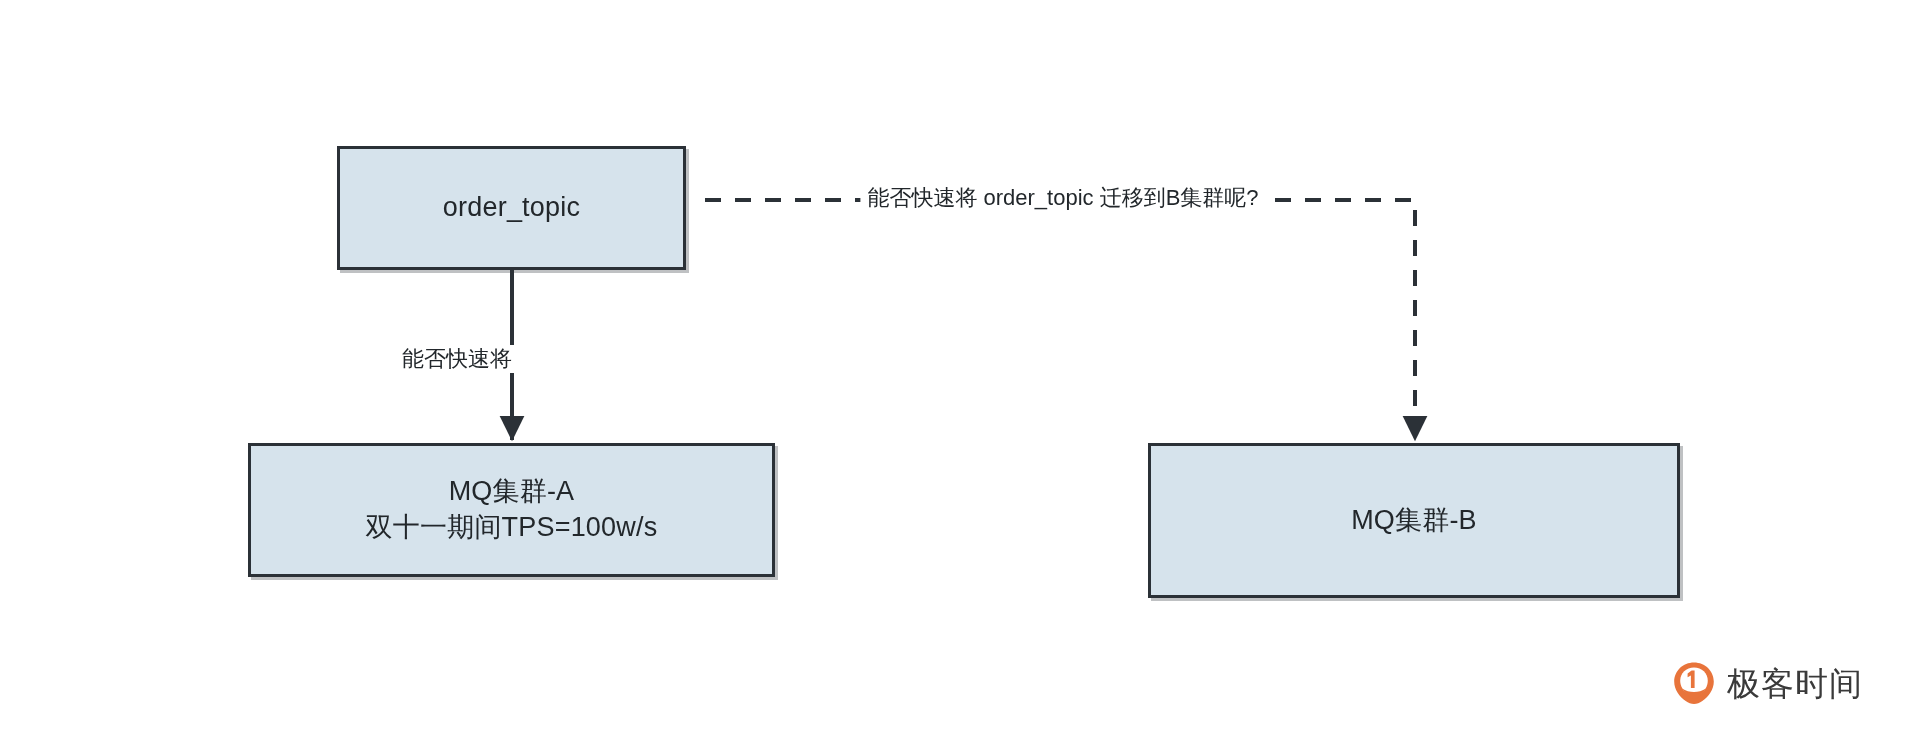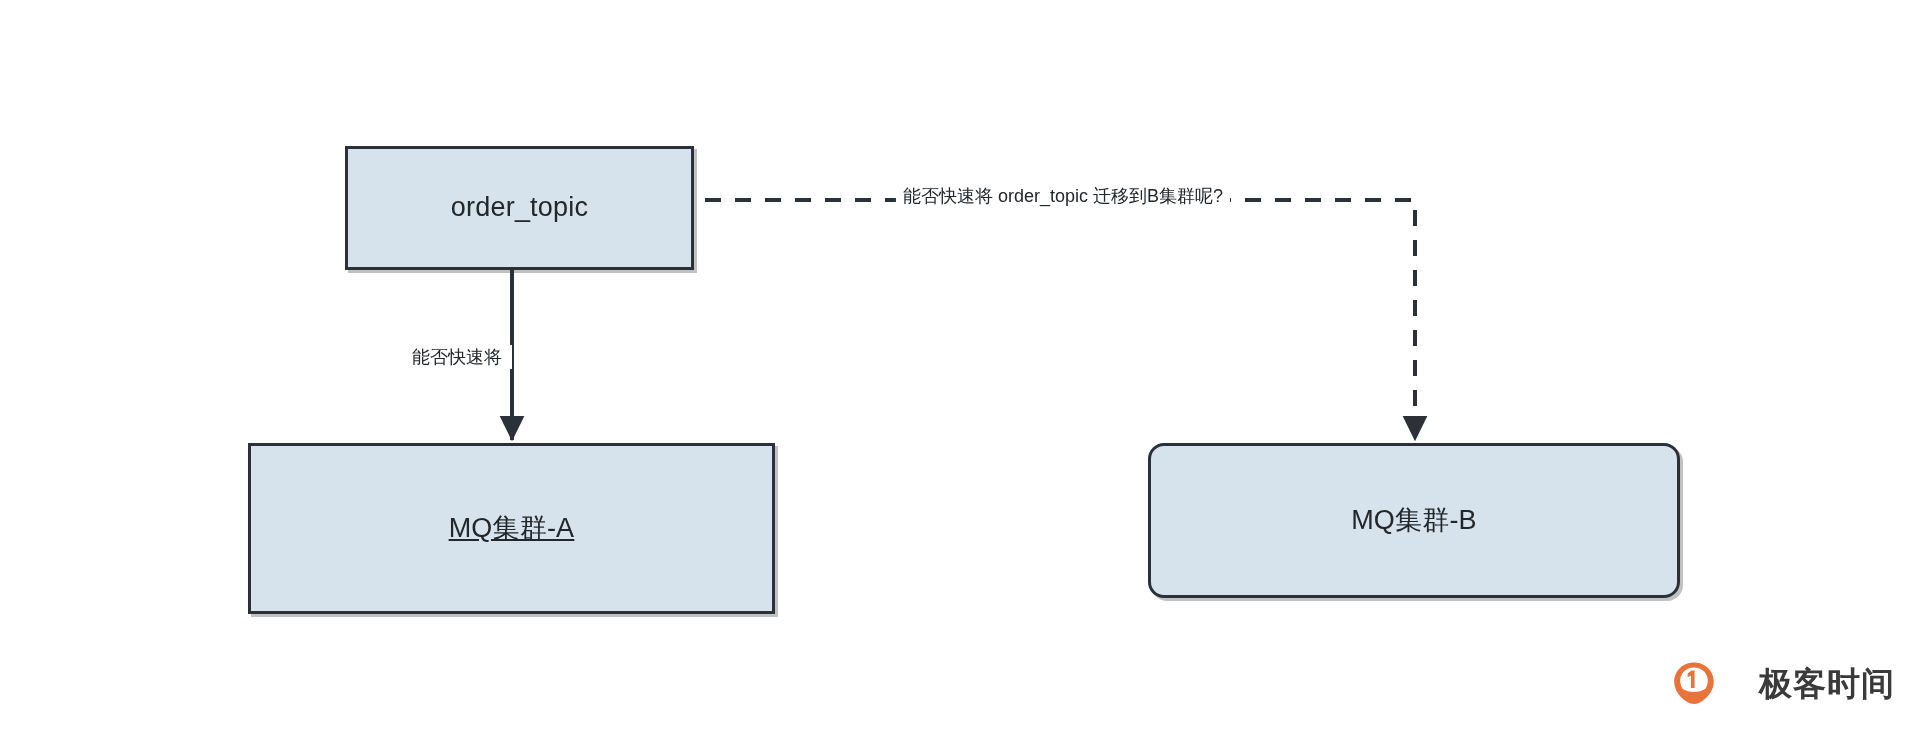--- a/index.html
+++ b/index.html
@@ -44,7 +44,6 @@
     top: 146px;
     width: 349px;
     height: 124px;
-    margin-left: 8px;
   }
   #node-mq-a {
     left: 248px;

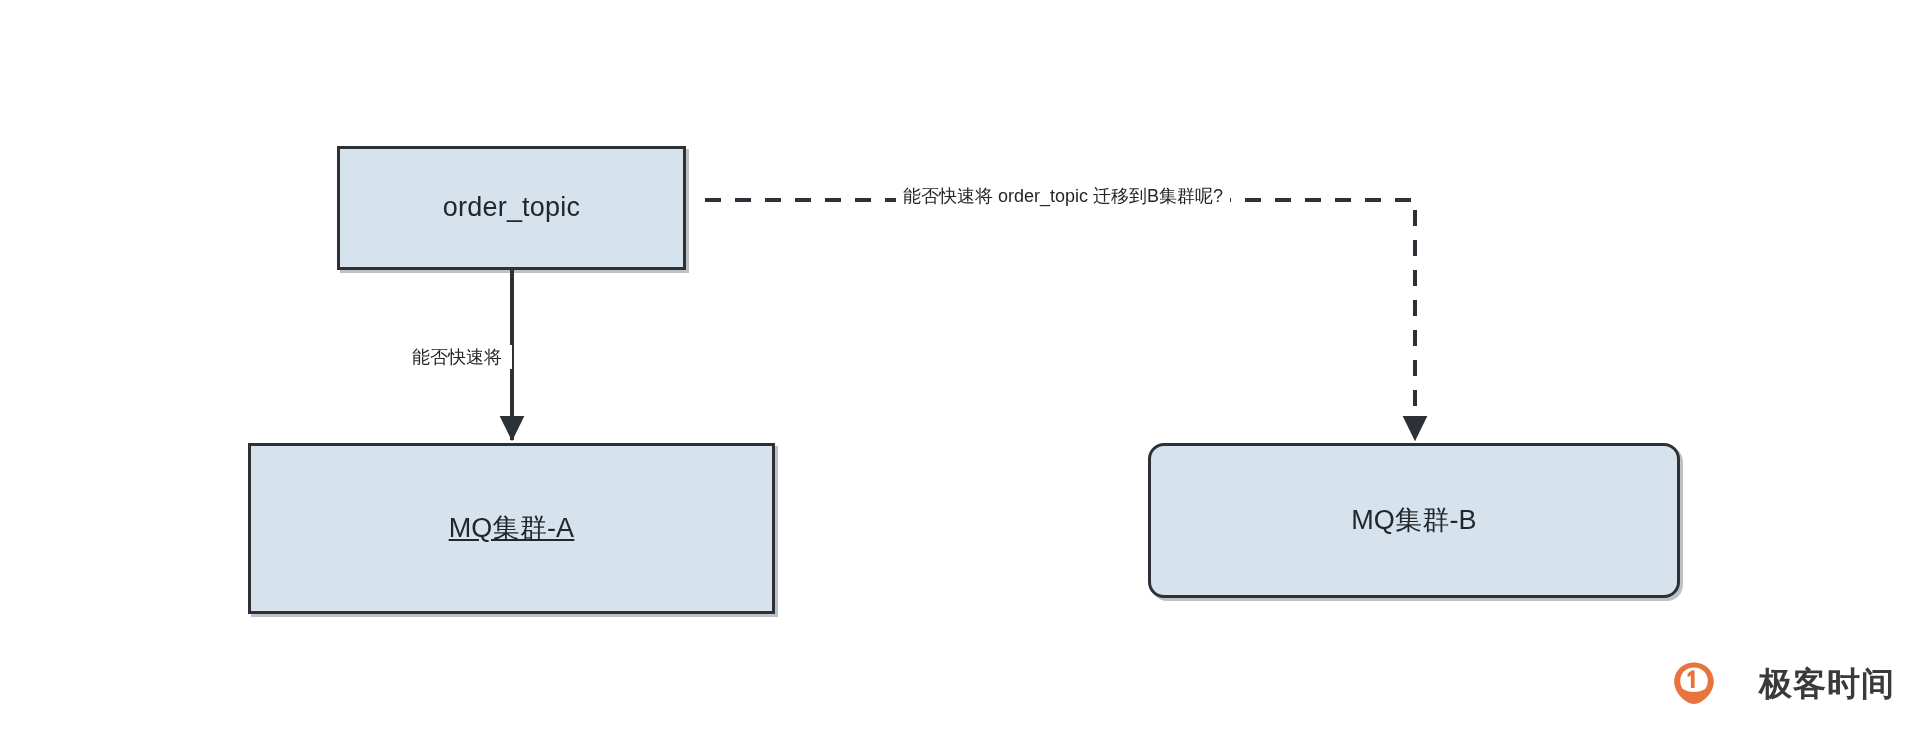--- a/index.html
+++ b/index.html
@@ -74,7 +74,7 @@
   .edge-label {
     position: absolute;
     color: #22272b;
-    font-size: 18px;
+    font-size: 22px;
     line-height: 1;
     white-space: nowrap;
     background: #ffffff;

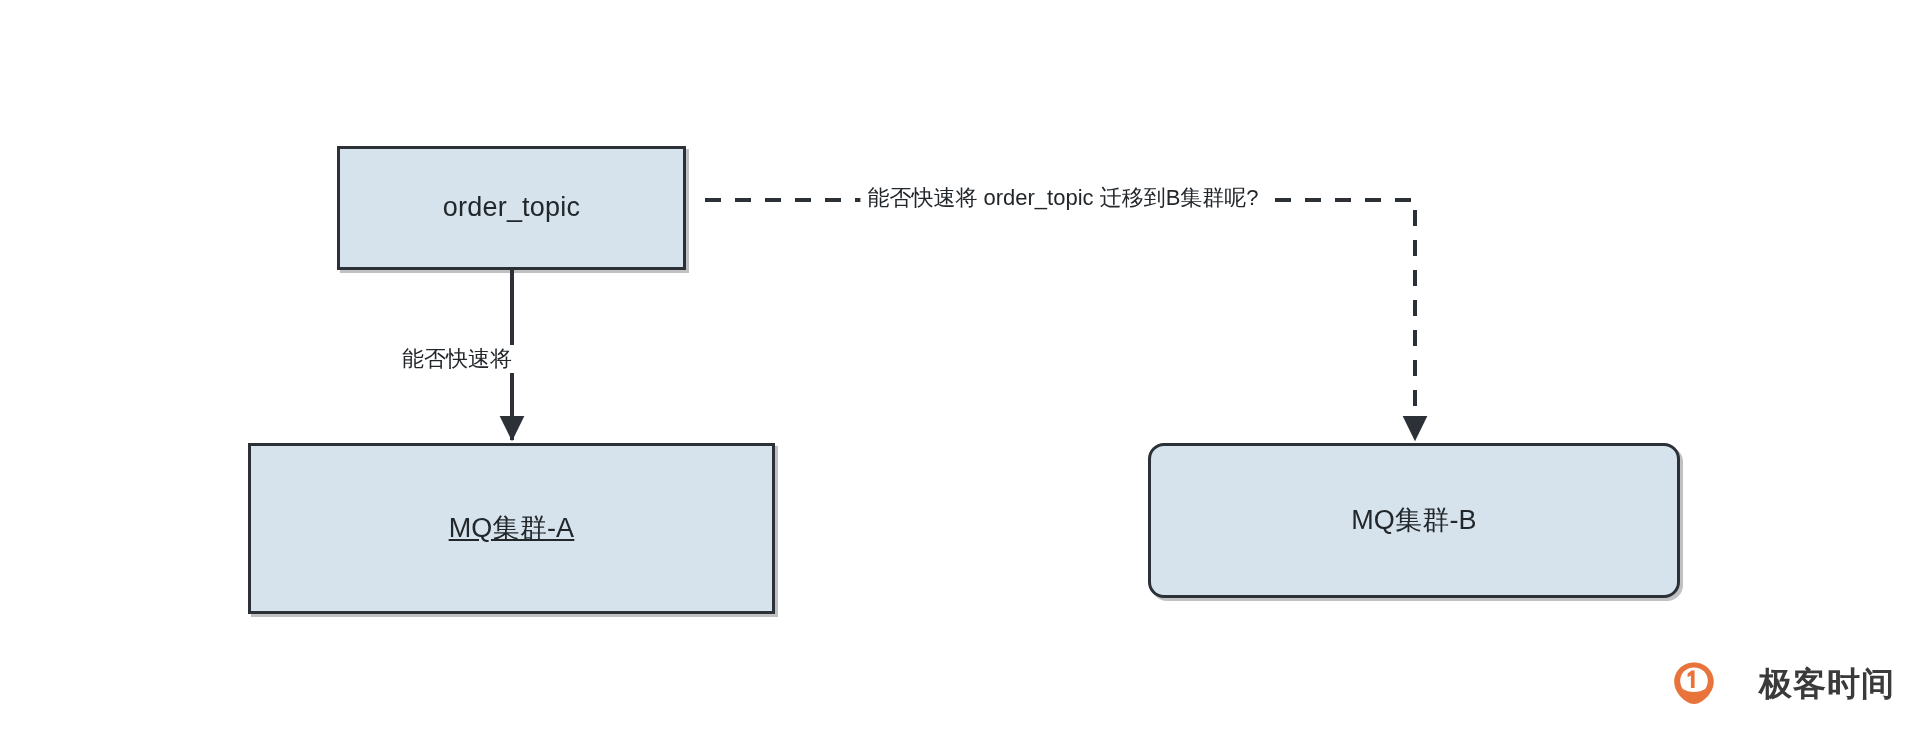--- a/index.html
+++ b/index.html
@@ -49,8 +49,7 @@
     left: 248px;
     top: 443px;
     width: 527px;
-    height: 171px;
-    text-decoration: underline;
+    height: 134px;
   }
   #node-mq-b {
     left: 1148px;

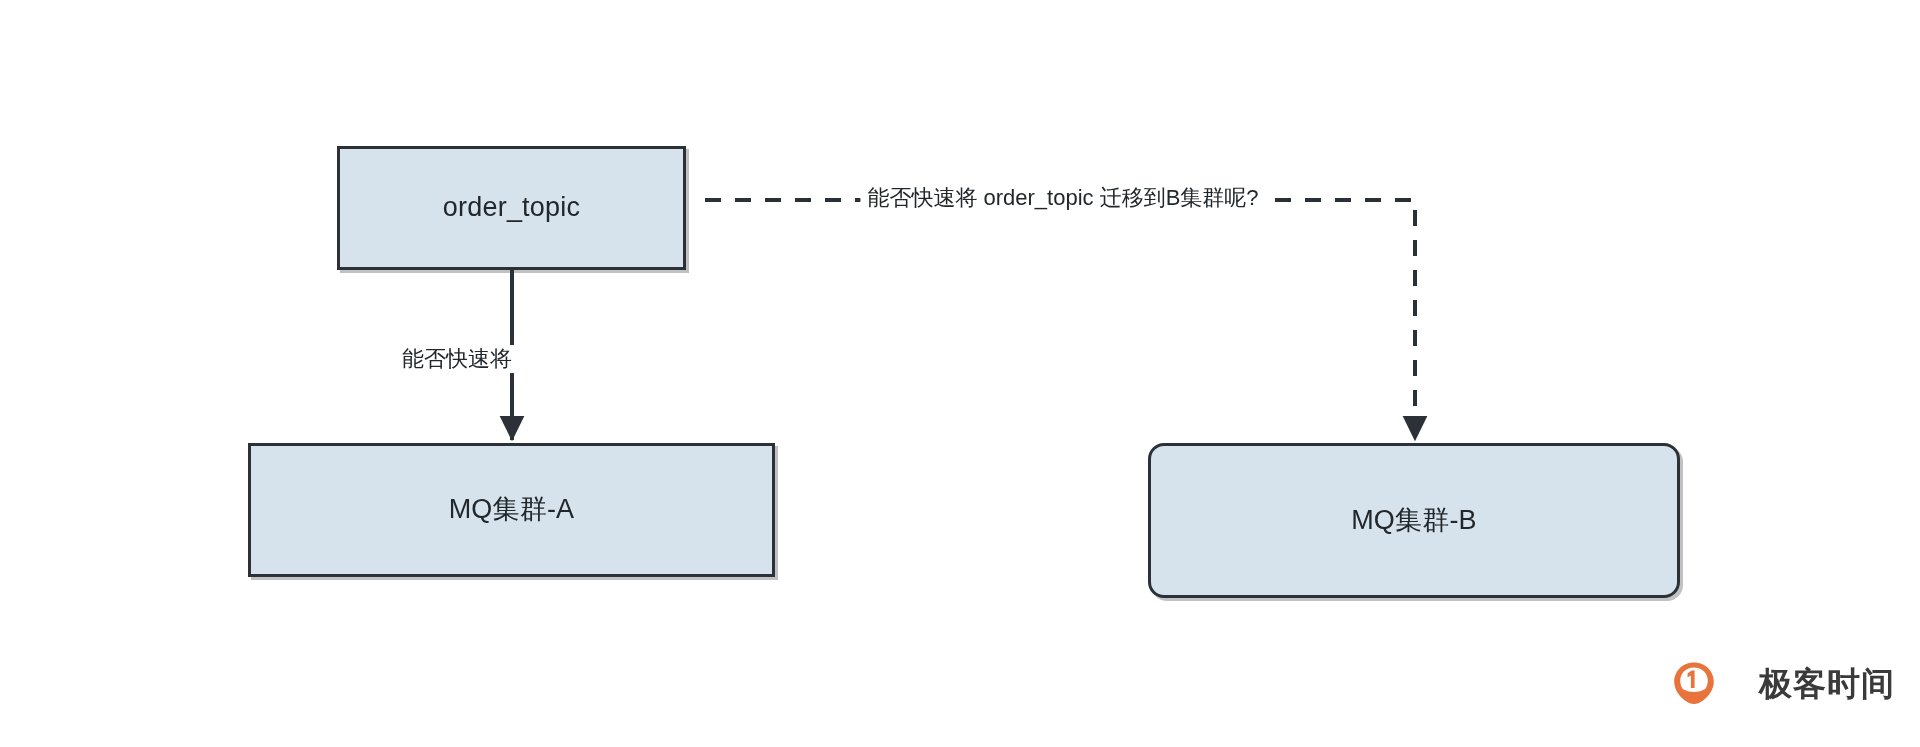--- a/index.html
+++ b/index.html
@@ -142,6 +142,7 @@
 
   <div class="node" id="node-mq-a">
     <span class="line">MQ集群-A</span>
+    <span class="line">双十一期间TPS=100w/s</span>
   </div>
 
   <div class="node" id="node-mq-b">

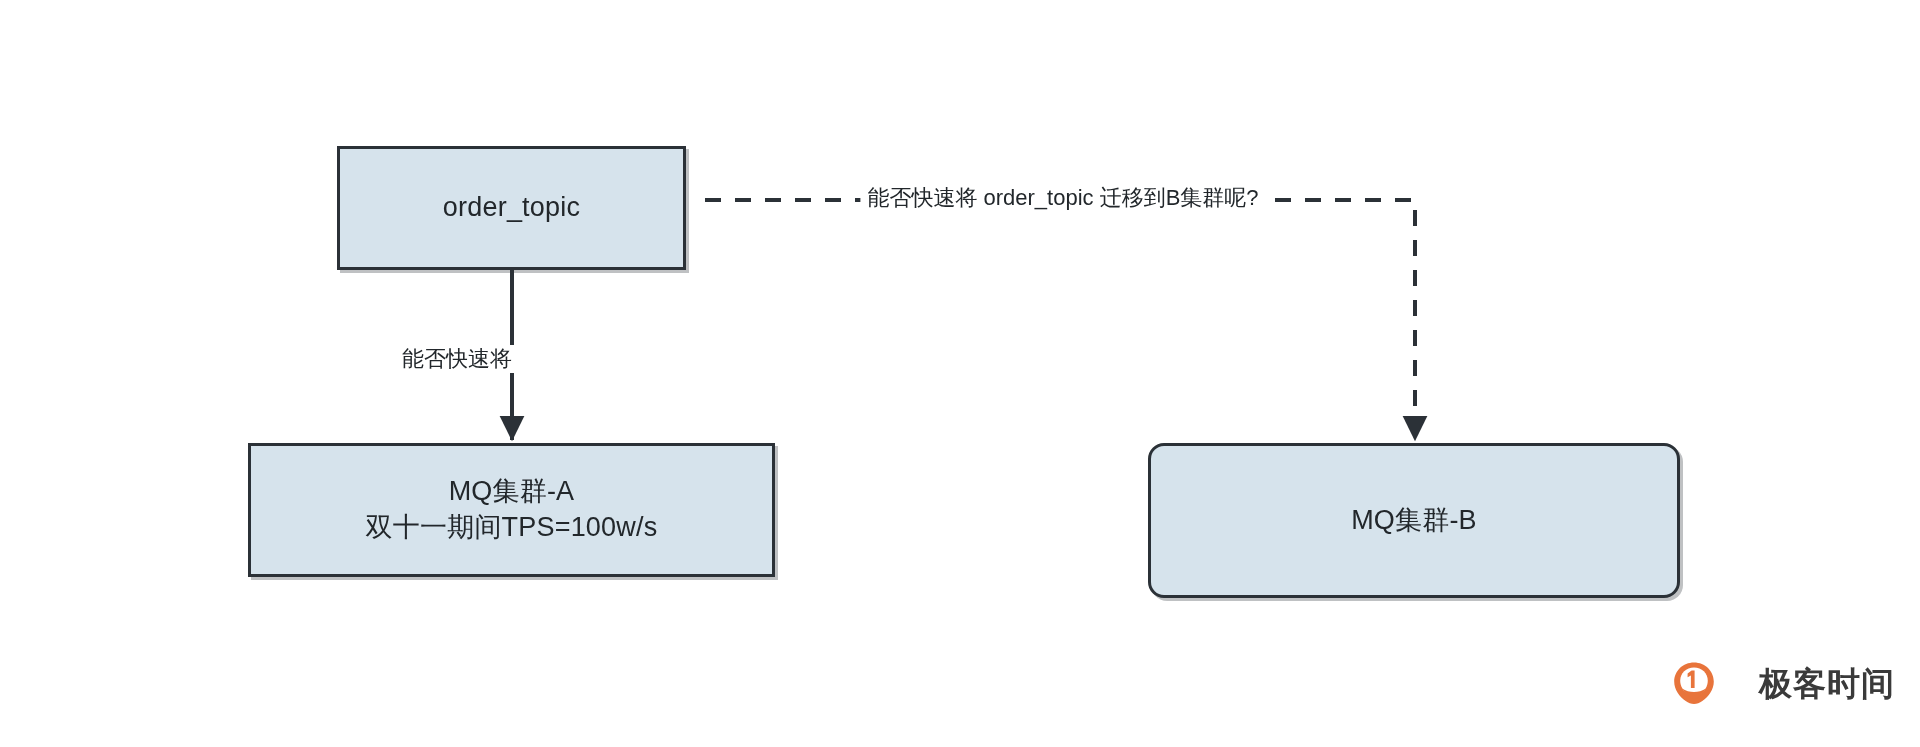--- a/index.html
+++ b/index.html
@@ -56,7 +56,6 @@
     top: 443px;
     width: 532px;
     height: 155px;
-    border-radius: 16px;
   }
 
   

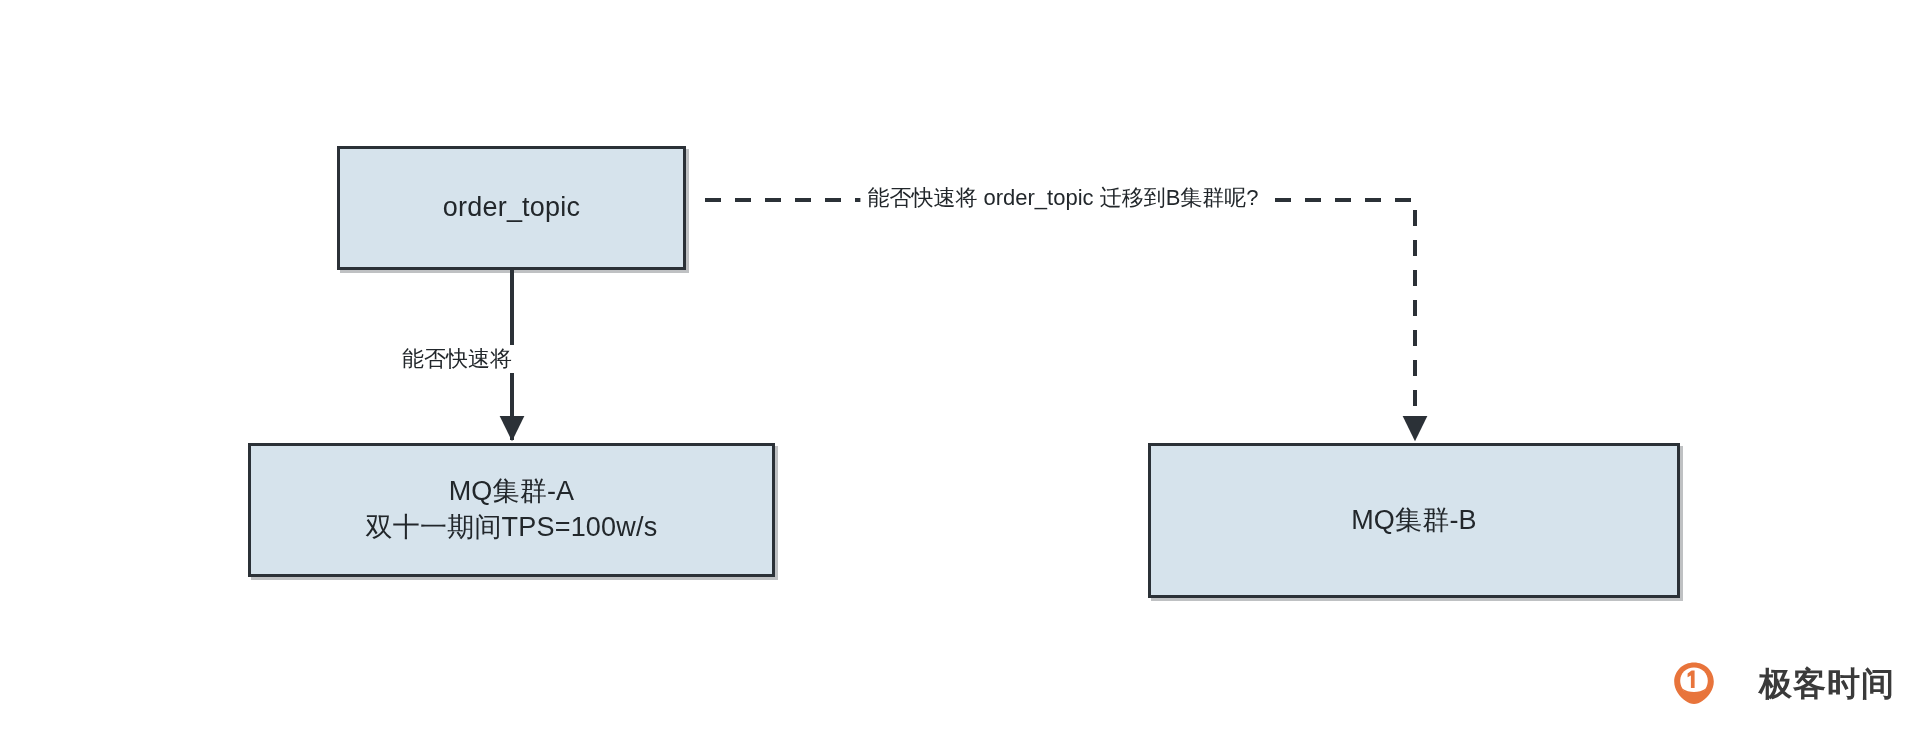--- a/index.html
+++ b/index.html
@@ -107,12 +107,11 @@
   }
   #logo-text {
     font-size: 33px;
-    font-weight: bold;
+    font-weight: normal;
     color: #3a3a3a;
     letter-spacing: 1px;
     line-height: 1;
     white-space: nowrap;
-    margin-left: 32px;
   }
 </style>
 </head>

